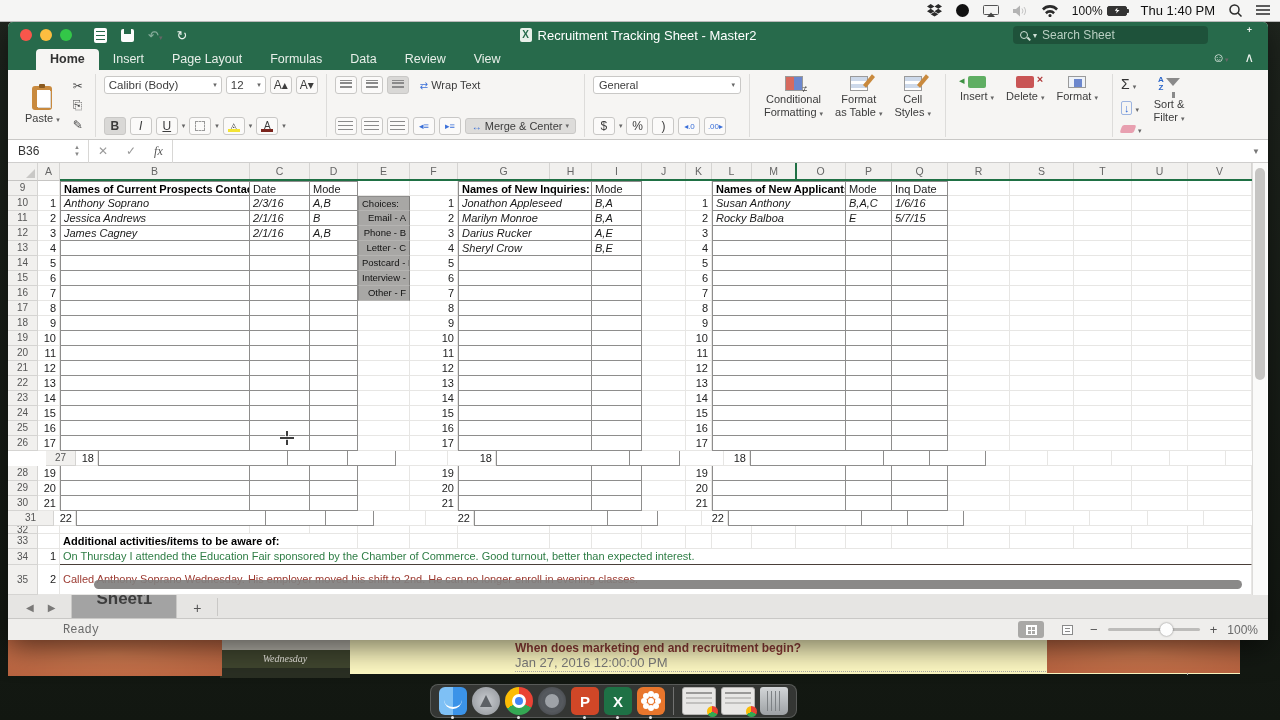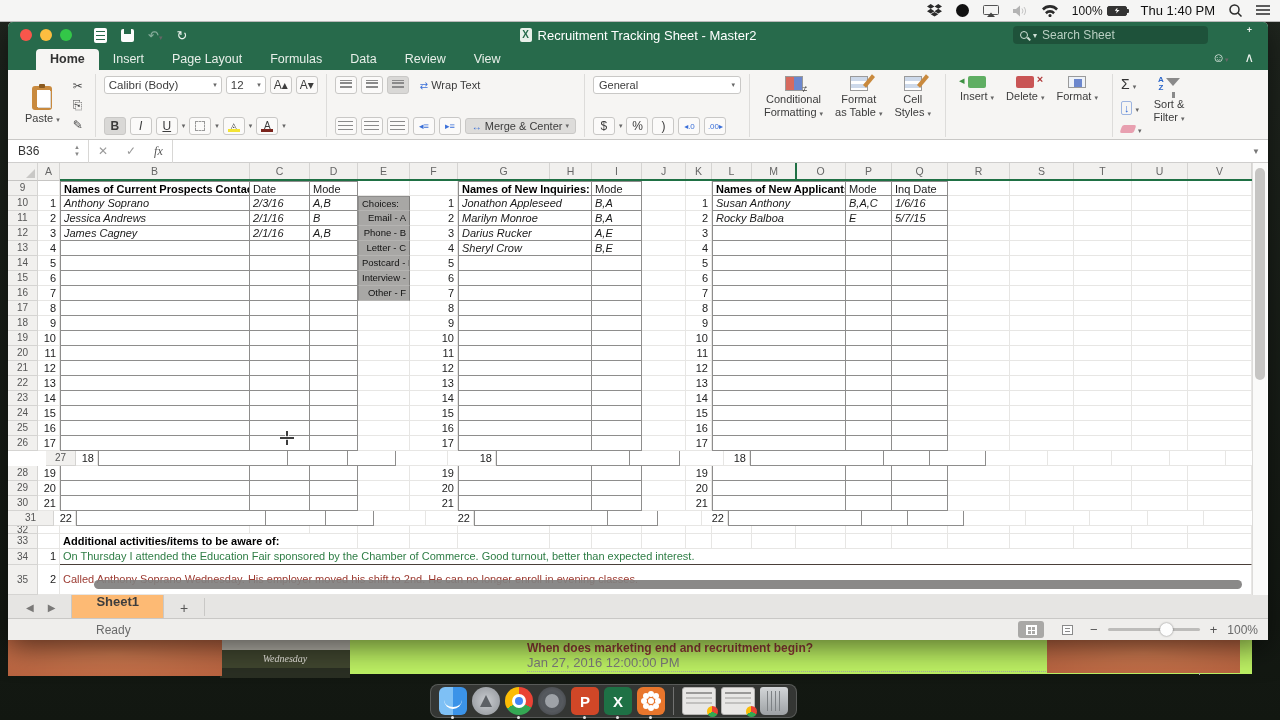--- a/index.html
+++ b/index.html
@@ -136,7 +136,7 @@
   
   #sheetbar { height:24px; background:#e6e5e3; border-bottom:1px solid #c9c8c6; display:flex; align-items:flex-end; }
   .navarrows { display:flex; gap:14px; padding:0 16px 5px 18px; color:#7a7978; font-size:10px; }
-  .sheettab { background:#fdba74; border:1px solid #c9c8c6; border-bottom:none; border-radius:4px 4px 0 0; padding:9px 24px; font-size:13px; font-weight:bold; color:#3d3d3d; }
+  .sheettab { background:#a3a3a3; border:1px solid #c9c8c6; border-bottom:none; border-radius:4px 4px 0 0; padding:9px 24px; font-size:17px; font-weight:bold; color:#3d3d3d; }
   .addsheet { padding:2px 16px; font-size:14px; color:#555; }
   .tabdiv { width:1px; height:18px; background:#c9c8c6; margin-bottom:2px;}
 

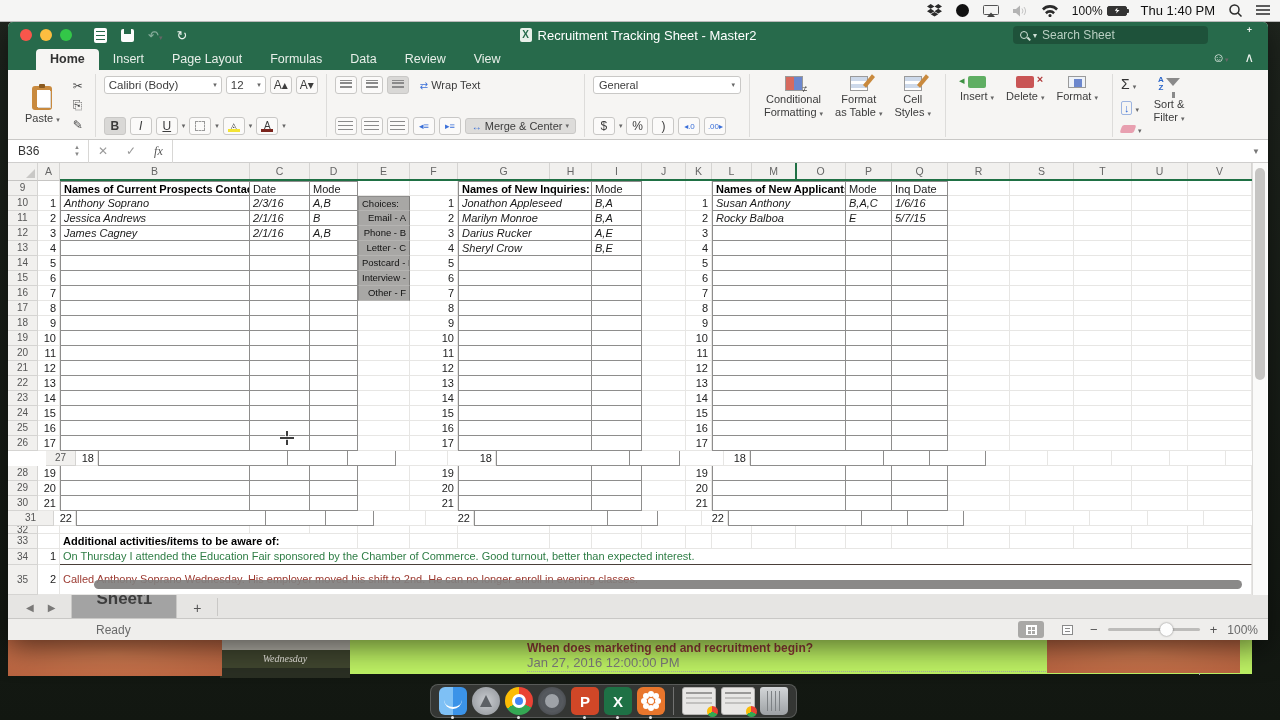--- a/index.html
+++ b/index.html
@@ -142,7 +142,7 @@
 
   
   #statusbar { height:21px; background:#efeeec; display:flex; align-items:center; font-size:12px; color:#6a6a6a; position:relative;}
-  #statusbar .ready { padding-left:88px; }
+  #statusbar .ready { padding-left:55px;font-family:Liberation Mono, monospace; }
   #statusbar .right { position:absolute; right:10px; display:flex; align-items:center; gap:10px; }
   .viewbtn { width:26px; height:17px; border-radius:3px; display:flex; align-items:center; justify-content:center; }
   .viewbtn.active { background:#a9a8a6; }

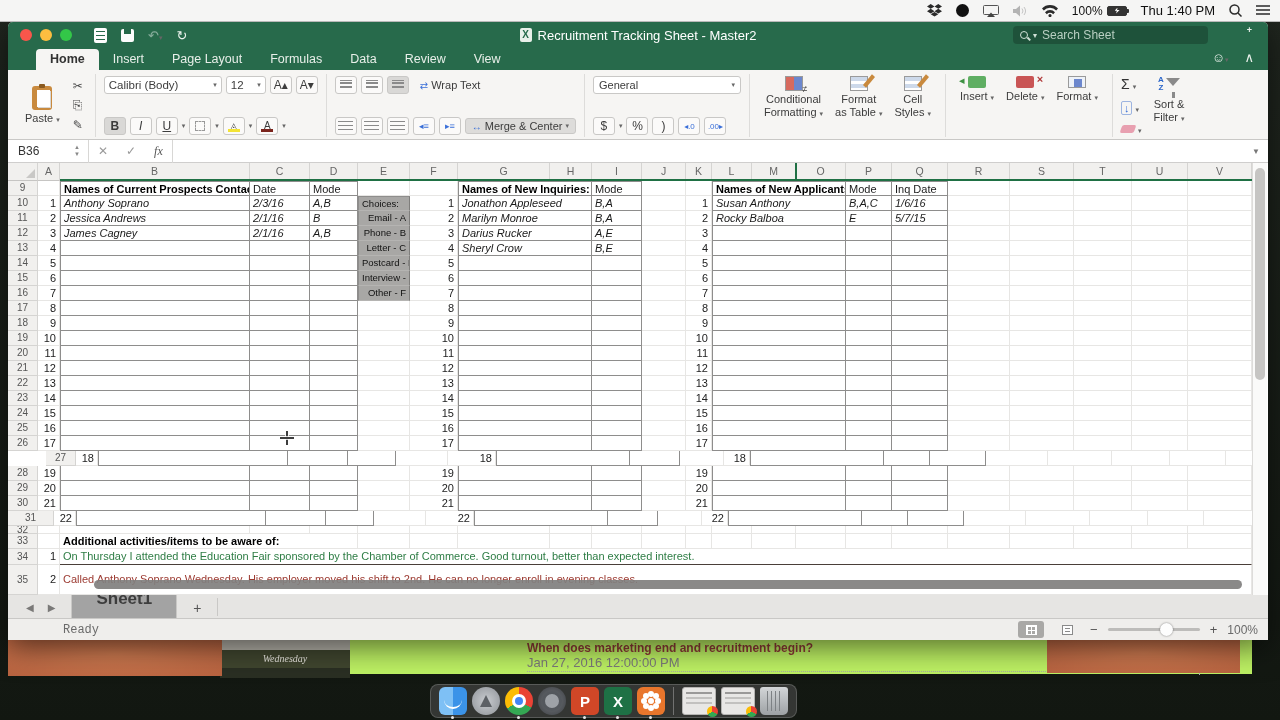--- a/index.html
+++ b/index.html
@@ -157,7 +157,7 @@
   .pm { font-size:13px; color:#555; }
 
   
-  #bgstrip { position:absolute; left:232px; top:633px; width:1020px; height:41px; background:#bef264; border-top:1px solid #bcbbba; z-index:5; }
+  #bgstrip { position:absolute; left:220px; top:633px; width:1020px; height:41px; background:#fef9c3; border-top:1px solid #bcbbba; z-index:5; }
   #bgstrip .q { position:absolute; left:295px; top:7px; font-size:12px; font-weight:bold; color:#8c3a35; }
   #bgstrip .t { position:absolute; left:295px; top:21px; font-size:13px; color:#7c7b7a; }
   #bgstrip .dotted { position:absolute; left:295px; right:30px; bottom:2px; border-bottom:1px dotted #aaa9a8; }

